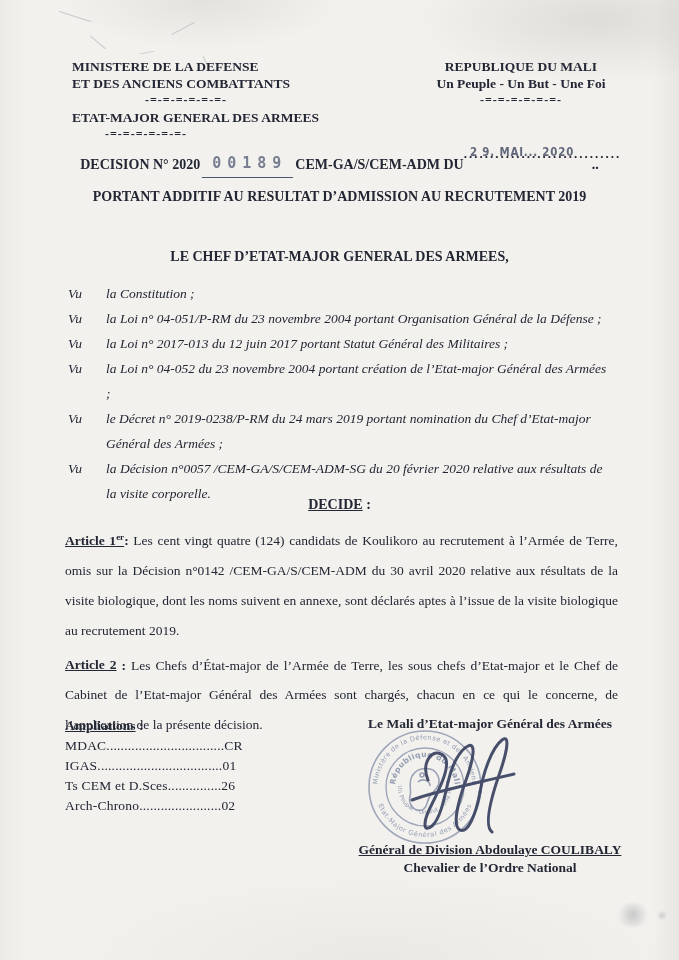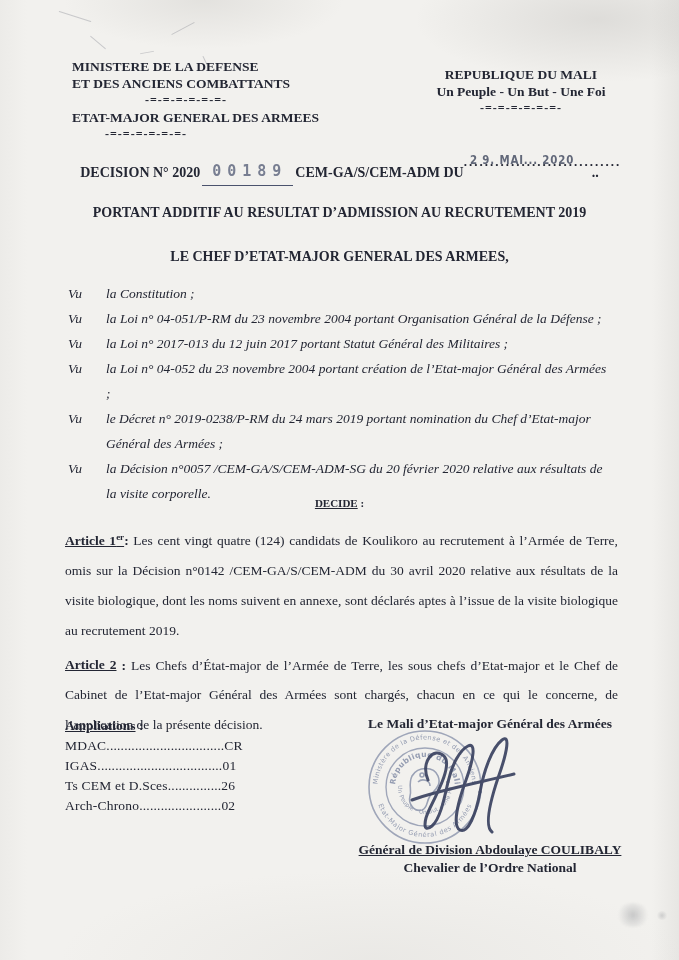--- a/index.html
+++ b/index.html
@@ -36,7 +36,7 @@
     background:radial-gradient(circle, rgba(130,132,138,.30), transparent 70%);}
 
   .hdr-left{left:72px;top:58px;width:272px;font-size:13.5px;line-height:17px;}
-  .hdr-right{left:402px;top:58px;width:238px;font-size:13.5px;line-height:17px;text-align:center;margin-top:8px;}
+  .hdr-right{left:402px;top:58px;width:238px;font-size:13.5px;line-height:17px;text-align:center;}
   .sep{font-weight:bold;letter-spacing:1px;font-size:12px;}
   .sep-1{transform:translateX(-22px);text-align:center;}
   .sep-2{transform:translateX(-62px);text-align:center;}

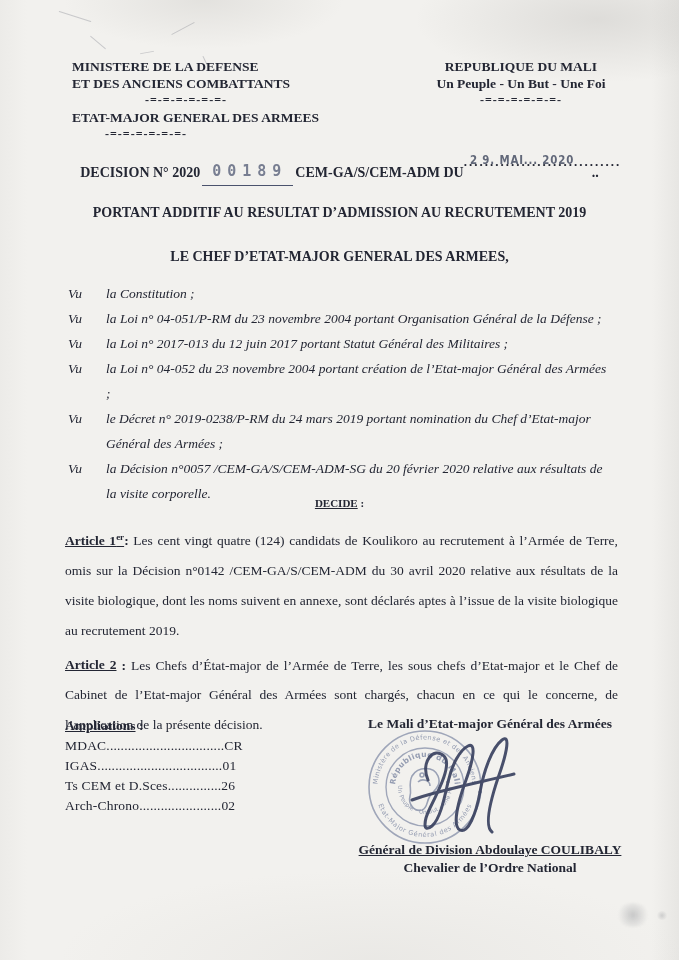--- a/index.html
+++ b/index.html
@@ -47,7 +47,7 @@
     display:inline-block;position:relative;top:-1px;
     font-family:"DejaVu Sans Mono",monospace;font-weight:bold;
     font-size:15px;letter-spacing:6px;color:#6b7288;opacity:.9;
-    padding:0 6px 0 10px;border-bottom:1.6px solid #3a4260;margin:12px 2px;text-align:center;
+    padding:0 6px 0 10px;border-bottom:1.6px solid #3a4260;margin:4px 2px;text-align:center;
   }
   .stamp-date-wrap{display:inline-block;position:relative;width:128px;height:18px;vertical-align:baseline;}
   .leader-dots{position:absolute;left:0;bottom:1px;letter-spacing:2px;font-weight:bold;font-size:13px;}

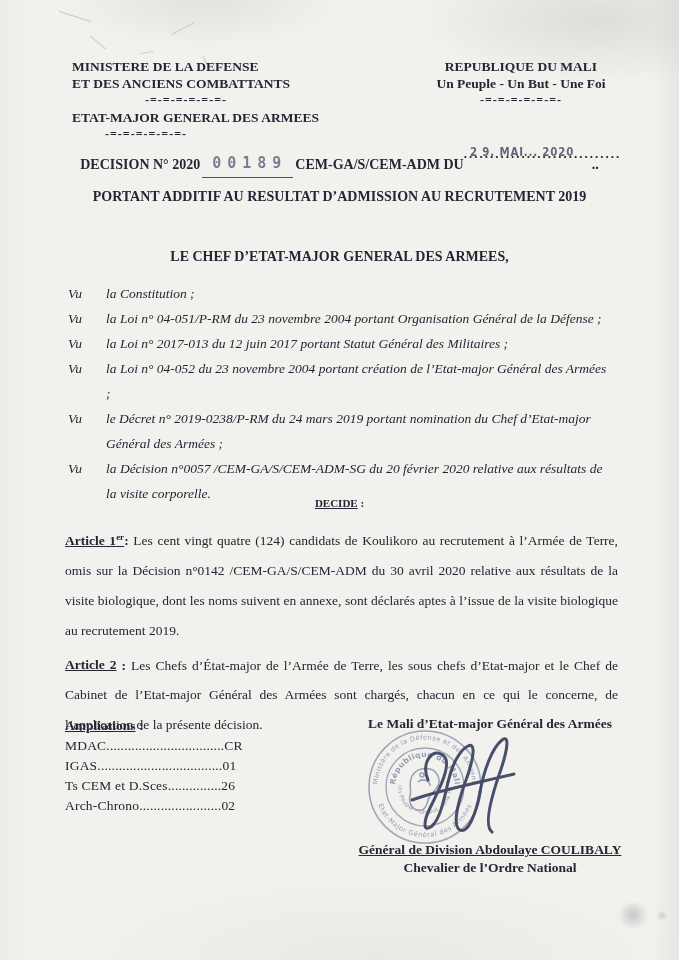--- a/index.html
+++ b/index.html
@@ -64,7 +64,7 @@
   .vu-label{width:38px;flex:0 0 38px;}
   .vu-text{flex:1;max-width:502px;}
 
-  .decide{left:0;top:497px;width:679px;text-align:center;font-weight:bold;font-size:11px;}
+  .decide{left:0;top:497px;width:679px;text-align:center;font-weight:bold;font-size:14px;}
 
   .articles{left:65px;top:521px;width:553px;font-size:13.5px;line-height:30px;text-align:justify;}
   .articles p{margin:0;}

